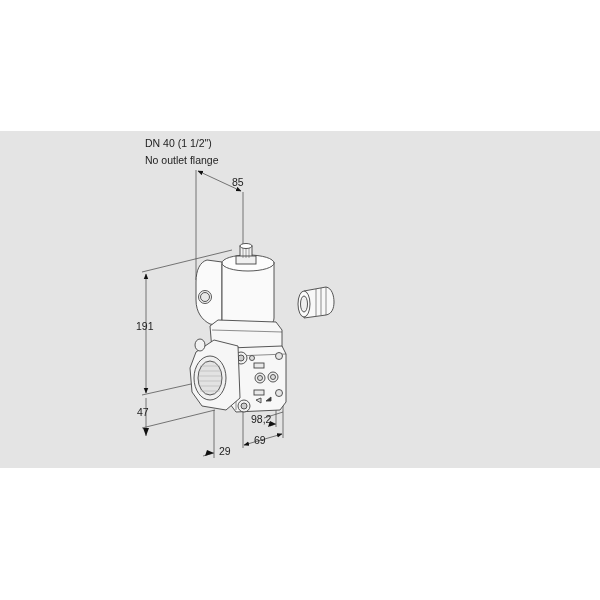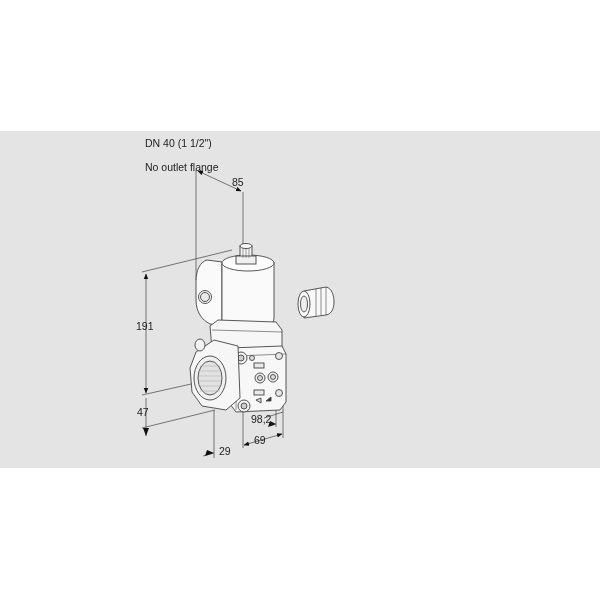--- a/index.html
+++ b/index.html
@@ -7,7 +7,7 @@
     .band { position: absolute; left: 0; top: 131px; width: 600px; height: 337px; background: #e4e4e4; }
     .caption { position: absolute; left: 145px; font-size: 10.5px; color: #222; line-height: 1; white-space: nowrap; }
     .cap1 { top: 138px; }
-    .cap2 { top: 162px; }
+    .cap2 { top: 155px; }
     svg.drawing { position: absolute; left: 0; top: 0; }
     .dimtext { font-family: "Liberation Sans", sans-serif; font-size: 10.5px; fill: #222; }
   </style>

